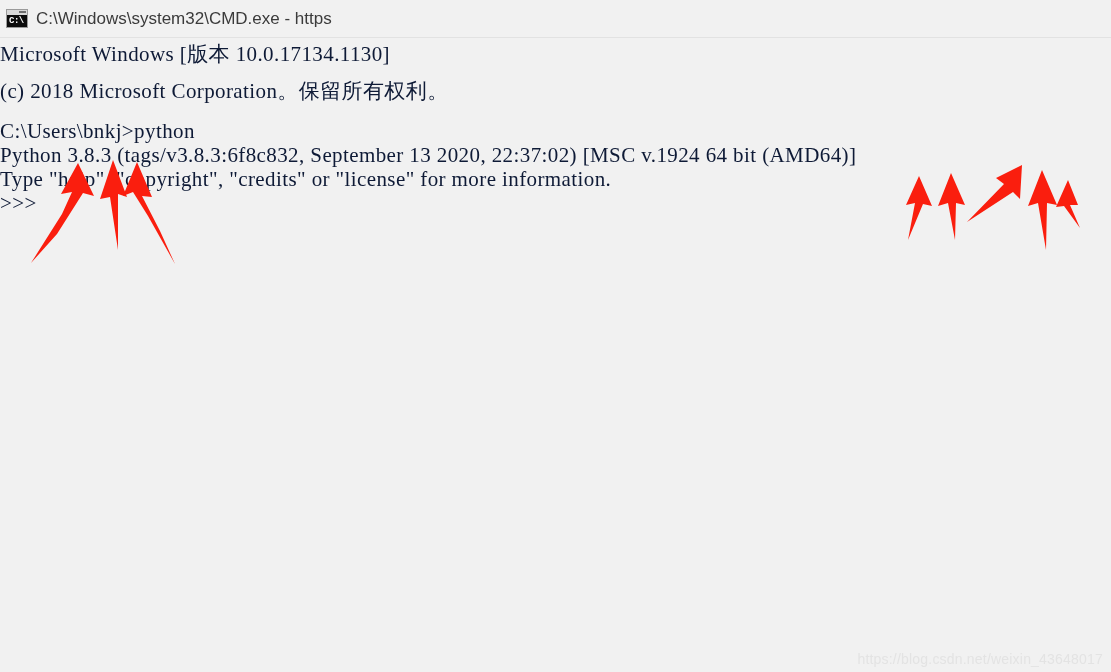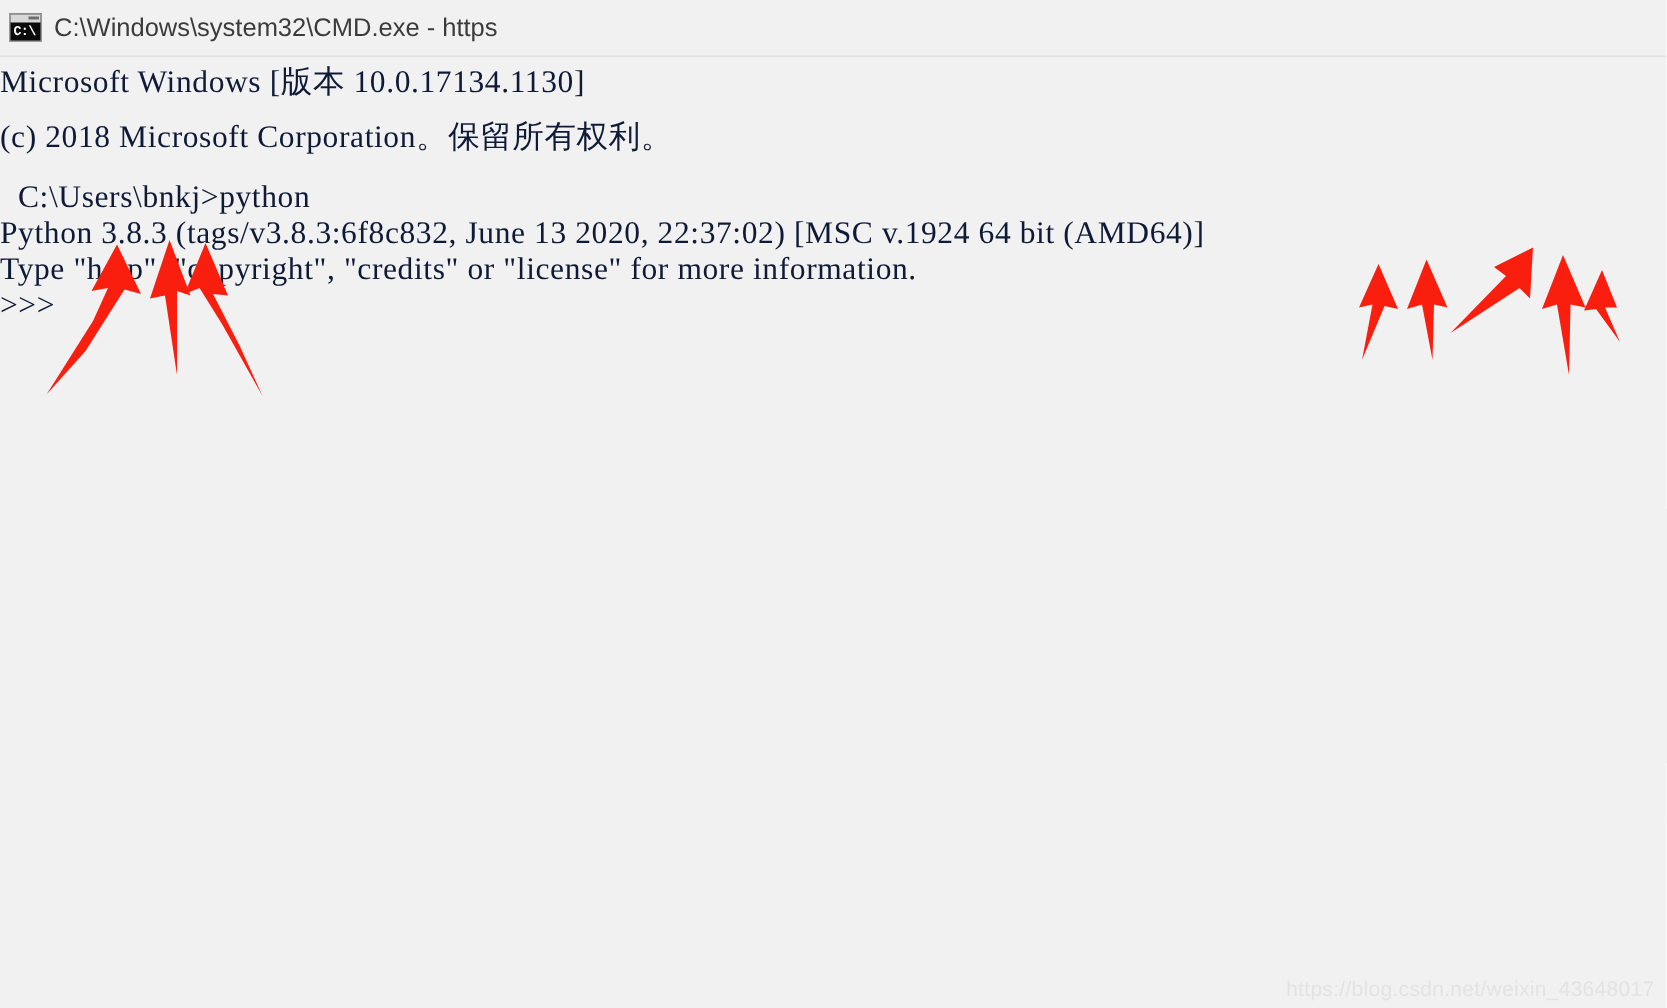--- a/index.html
+++ b/index.html
@@ -94,7 +94,7 @@
   }
   #line-version  { top: 3px; }
   #line-copyright{ top: 40px; }
-  #line-prompt   { top: 80px; padding-left: 12px; }
+  #line-prompt   { top: 80px; }
   #line-pyver    { top: 104px; }
   #line-help     { top: 128px; }
   #line-ps       { top: 152px; }

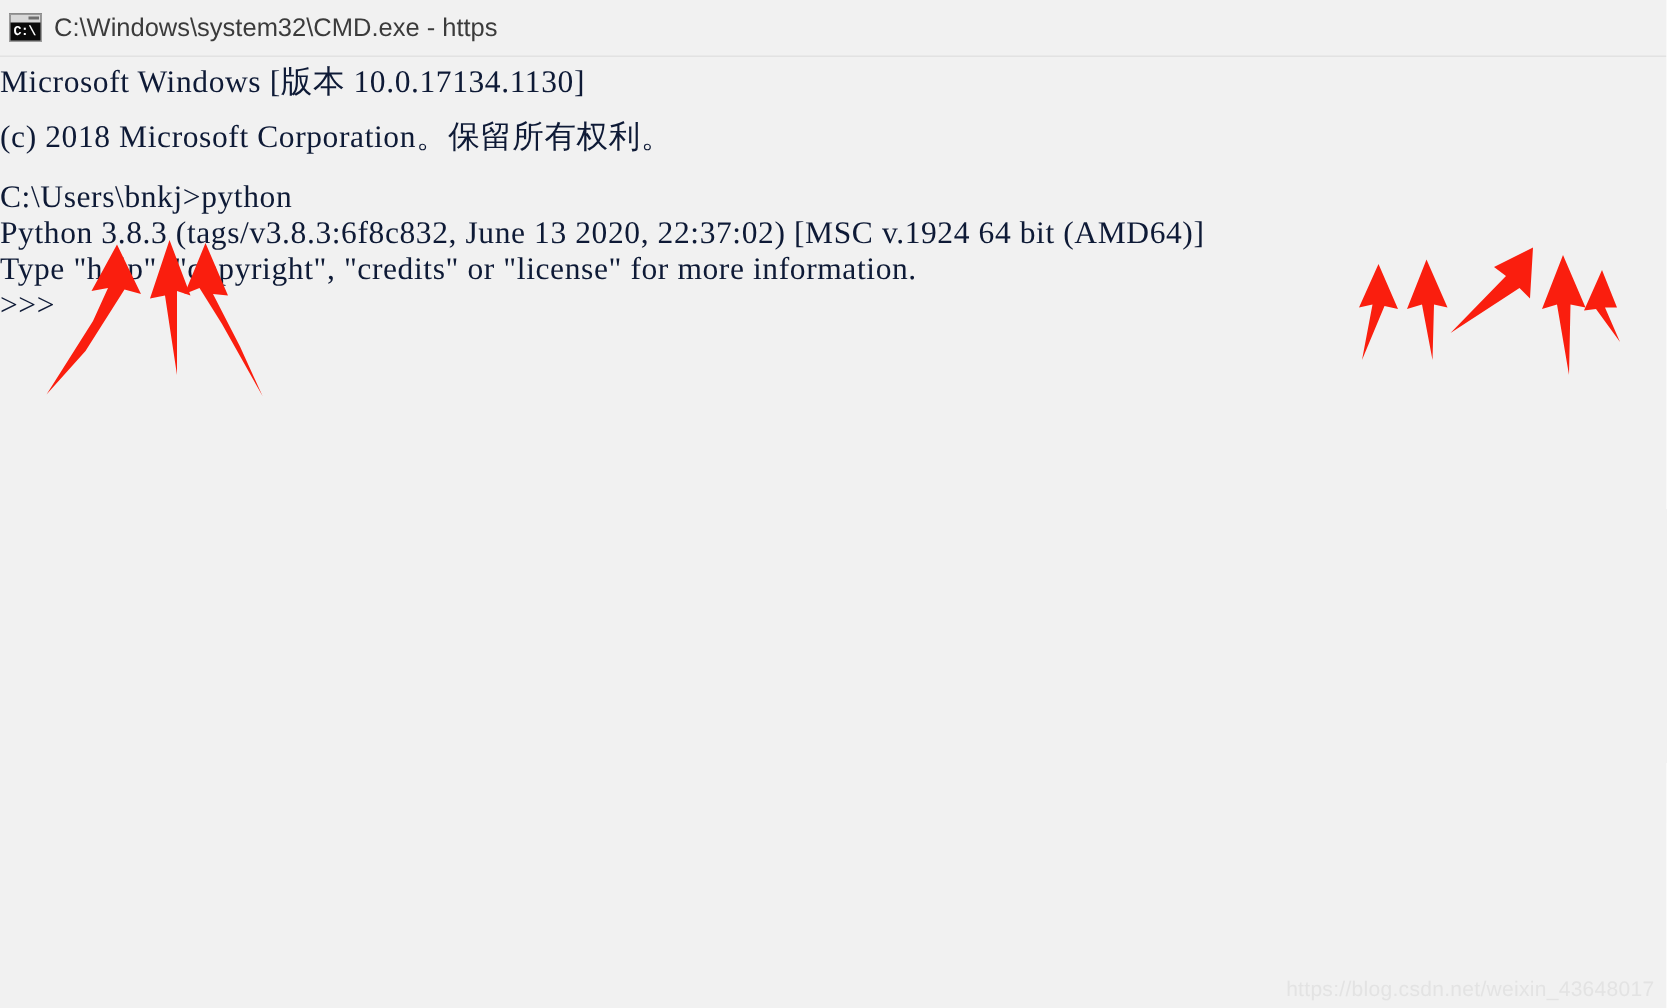--- a/index.html
+++ b/index.html
@@ -137,7 +137,7 @@
     <div class="console-line" id="line-version">Microsoft Windows [版本 10.0.17134.1130]</div>
     <div class="console-line" id="line-copyright">(c) 2018 Microsoft Corporation。保留所有权利。</div>
     <div class="console-line" id="line-prompt">C:\Users\bnkj&gt;python</div>
-    <div class="console-line" id="line-pyver">Python 3.8.3 (tags/v3.8.3:6f8c832, June 13 2020, 22:37:02) [MSC v.1924 64 bit (AMD64)]</div>
+    <div class="console-line" id="line-pyver">Python 3.8.3 (tags/v3.8.3:6f8c832, September 13 2020, 22:37:02) [MSC v.1924 64 bit (AMD64)]</div>
     <div class="console-line" id="line-help">Type "help", "copyright", "credits" or "license" for more information.</div>
     <div class="console-line" id="line-ps">&gt;&gt;&gt;</div>
   </div>

